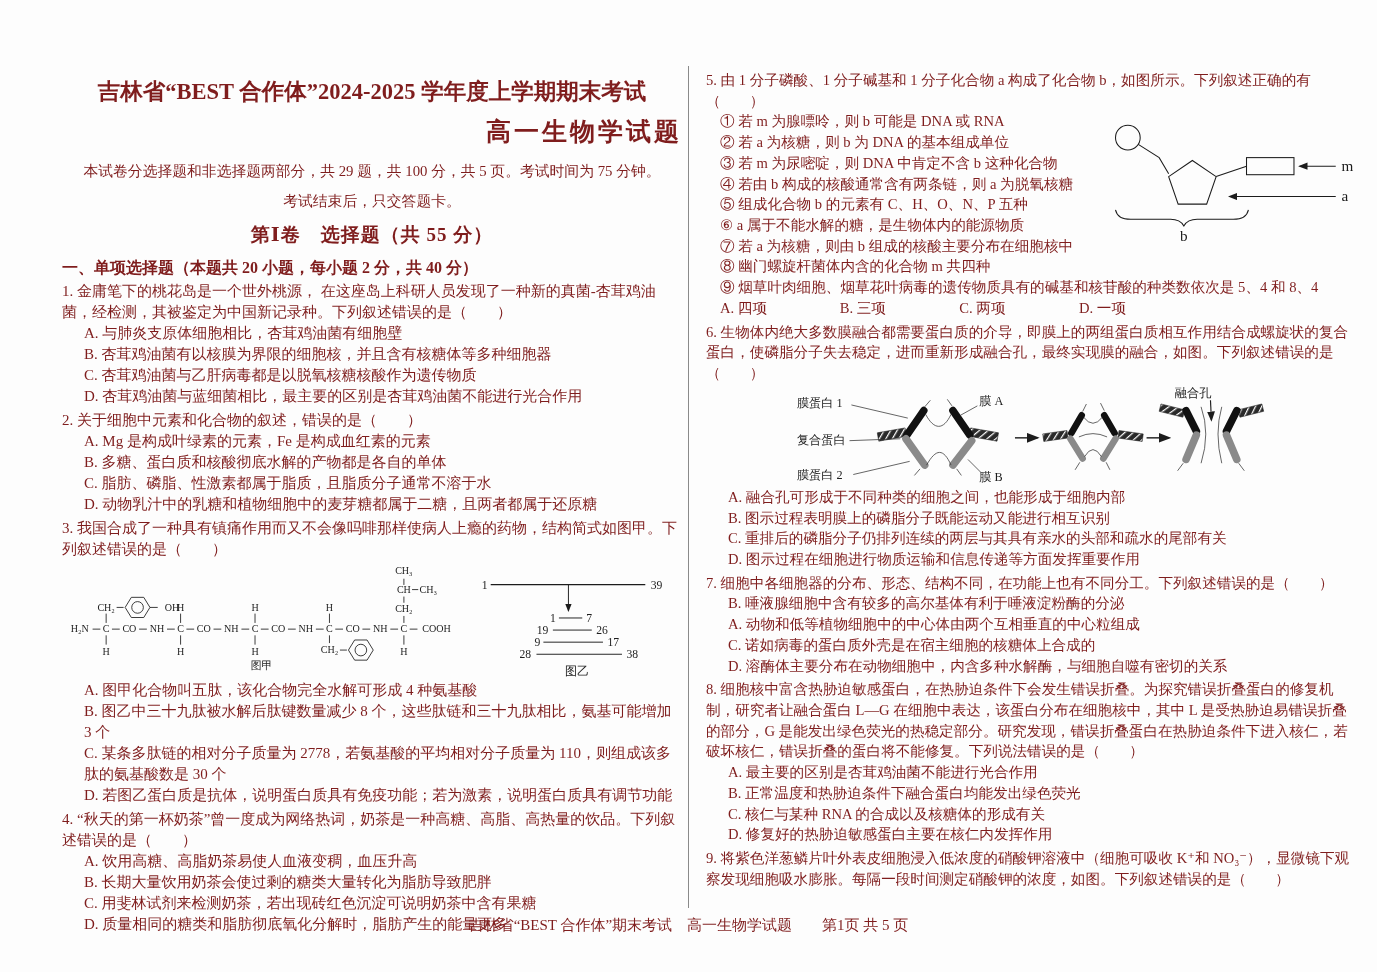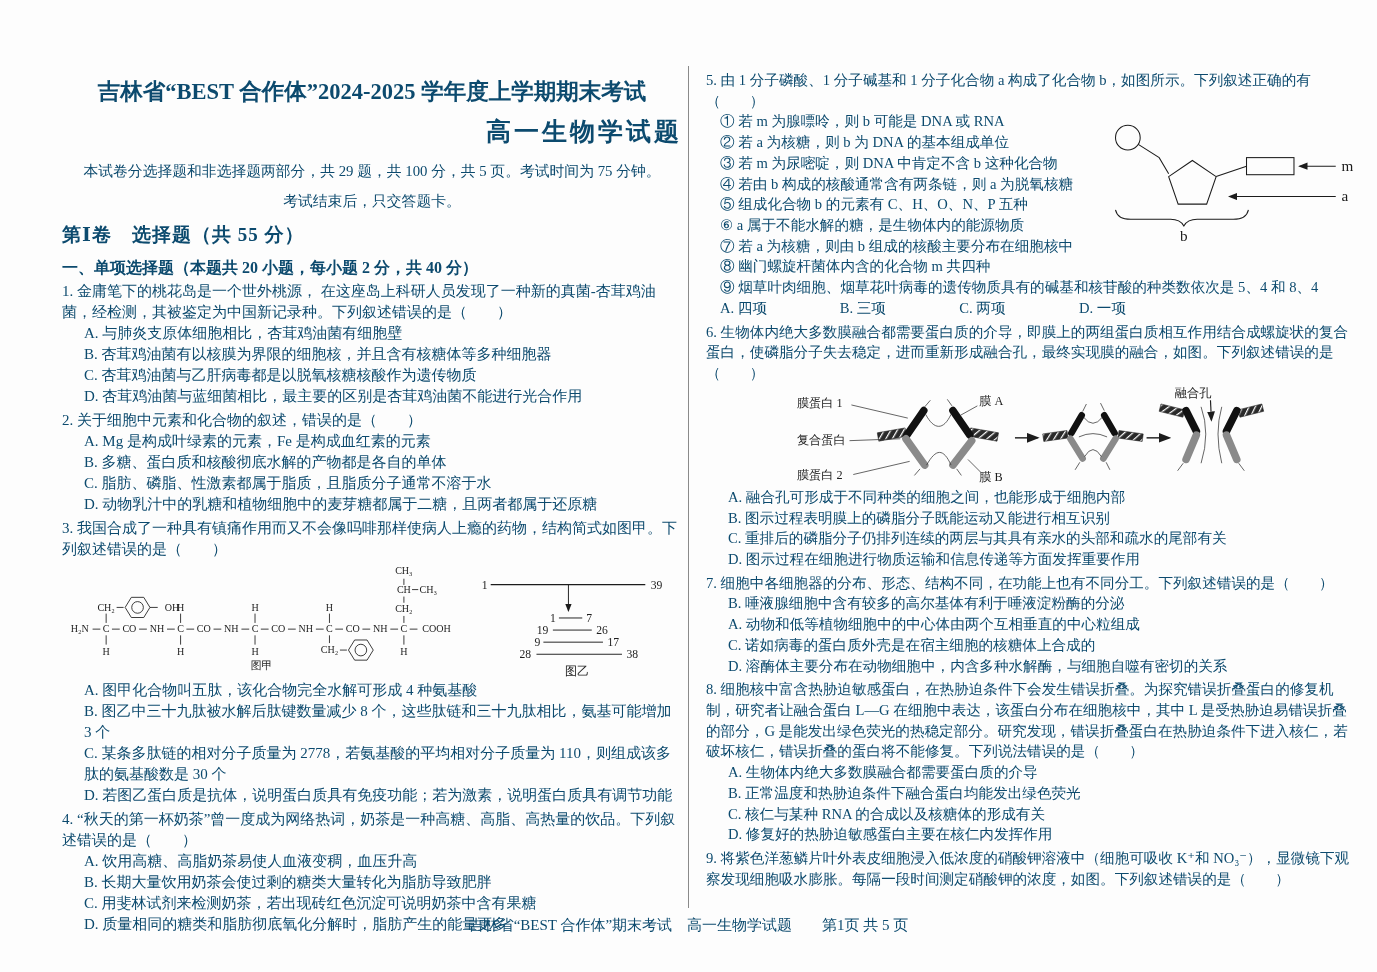--- a/index.html
+++ b/index.html
@@ -3,7 +3,7 @@
 <meta charset="utf-8">
 <style>
   html,body{margin:0;padding:0;background:#ffffff;}
-  .page{position:relative;width:1377px;height:972px;background:#fdfdfd;color:#0c4a6e;
+  .page{position:relative;width:1377px;height:972px;background:#fdfdfd;color:#7f1d1d;
         font-family:"Liberation Serif","DejaVu Serif",serif;overflow:hidden;}
   .divider{position:absolute;left:688px;top:66px;width:1px;height:842px;background:#8a8a8a;}
   .col{position:absolute;}

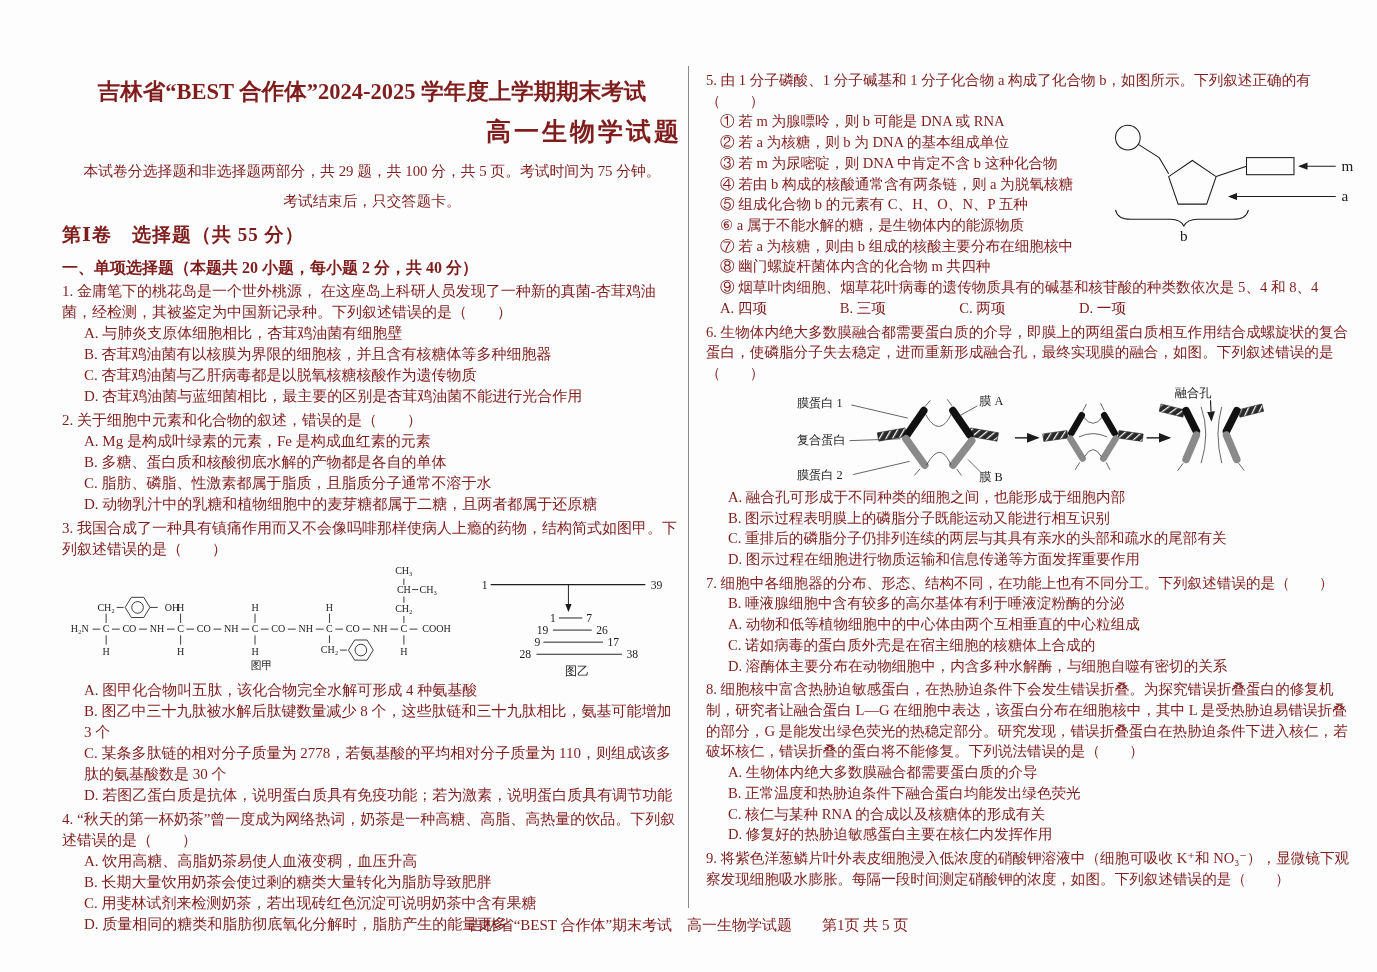--- a/index.html
+++ b/index.html
@@ -13,7 +13,7 @@
   .subtitle{font-size:25px;font-weight:bold;text-align:right;margin:0 0 12px 0;letter-spacing:3px;}
   .info{font-size:14.8px;text-align:center;margin:0 0 10px 0;}
   .note{font-size:14.8px;text-align:center;margin:0 0 10px 0;}
-  .sec-title{font-size:19px;font-weight:bold;text-align:left;margin:0 0 8px 0;letter-spacing:1px;}
+  .sec-title{font-size:19px;font-weight:bold;text-align:center;margin:0 0 8px 0;letter-spacing:1px;}
   .part-head{font-size:16px;font-weight:bold;margin:0 0 2px 0;}
   .q{margin:0 0 3px 0;}
   .stem{}

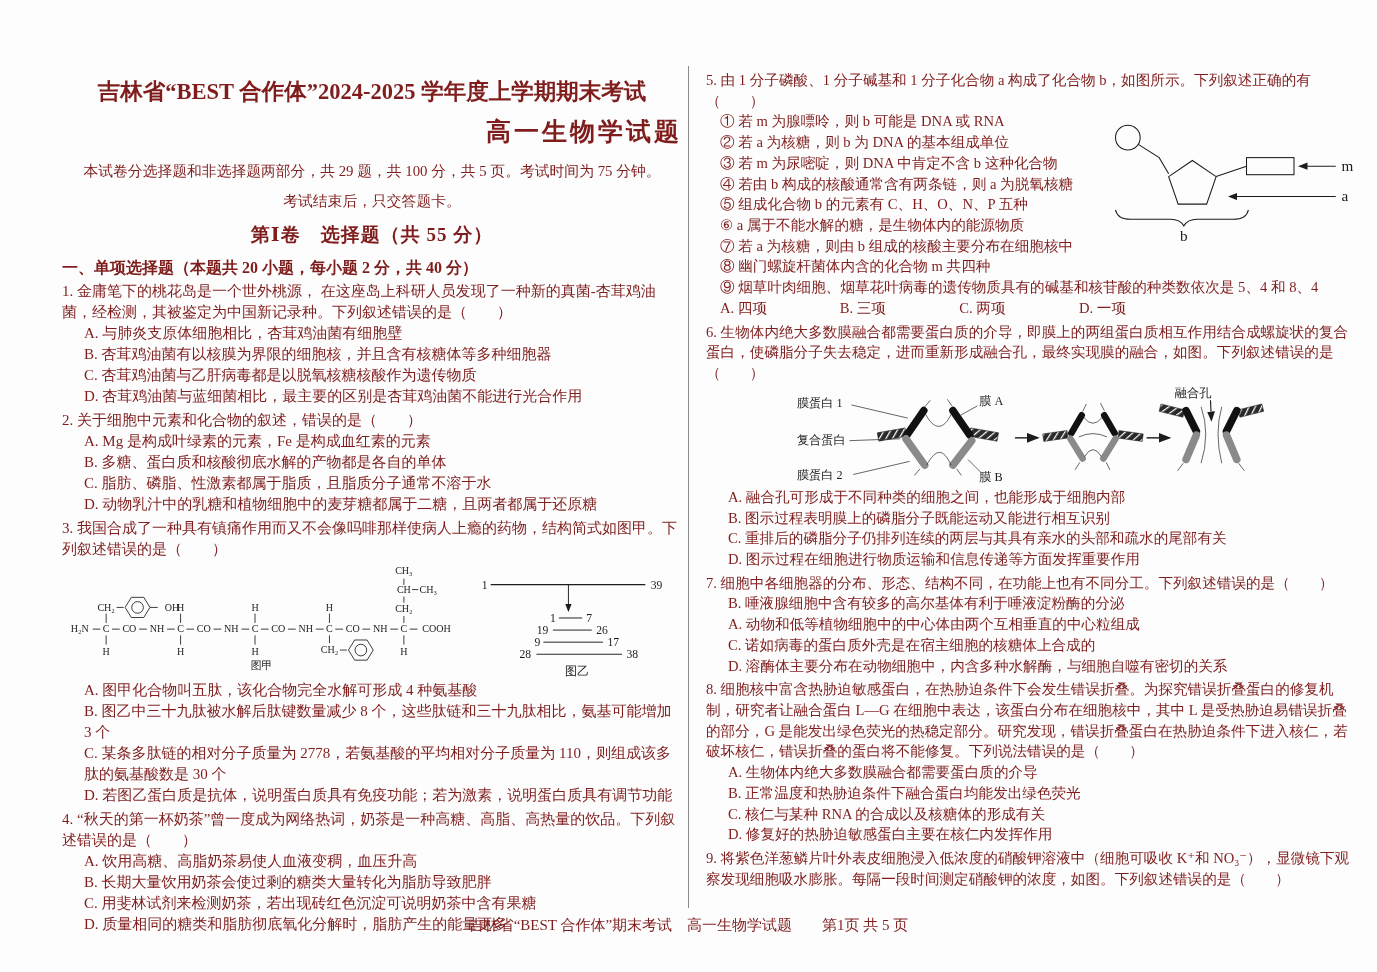--- a/index.html
+++ b/index.html
@@ -330,7 +330,7 @@
 
     <div class="q">
       <div class="stem">8. 细胞核中富含热胁迫敏感蛋白，在热胁迫条件下会发生错误折叠。为探究错误折叠蛋白的修复机制，研究者让融合蛋白 L—G 在细胞中表达，该蛋白分布在细胞核中，其中 L 是受热胁迫易错误折叠的部分，G 是能发出绿色荧光的热稳定部分。研究发现，错误折叠蛋白在热胁迫条件下进入核仁，若破坏核仁，错误折叠的蛋白将不能修复。下列说法错误的是（　　）</div>
-      <div class="opt">A. 生物体内绝大多数膜融合都需要蛋白质的介导</div>
+      <div class="opt">A. 最主要的区别是杏茸鸡油菌不能进行光合作用</div>
       <div class="opt">B. 正常温度和热胁迫条件下融合蛋白均能发出绿色荧光</div>
       <div class="opt">C. 核仁与某种 RNA 的合成以及核糖体的形成有关</div>
       <div class="opt">D. 修复好的热胁迫敏感蛋白主要在核仁内发挥作用</div>

